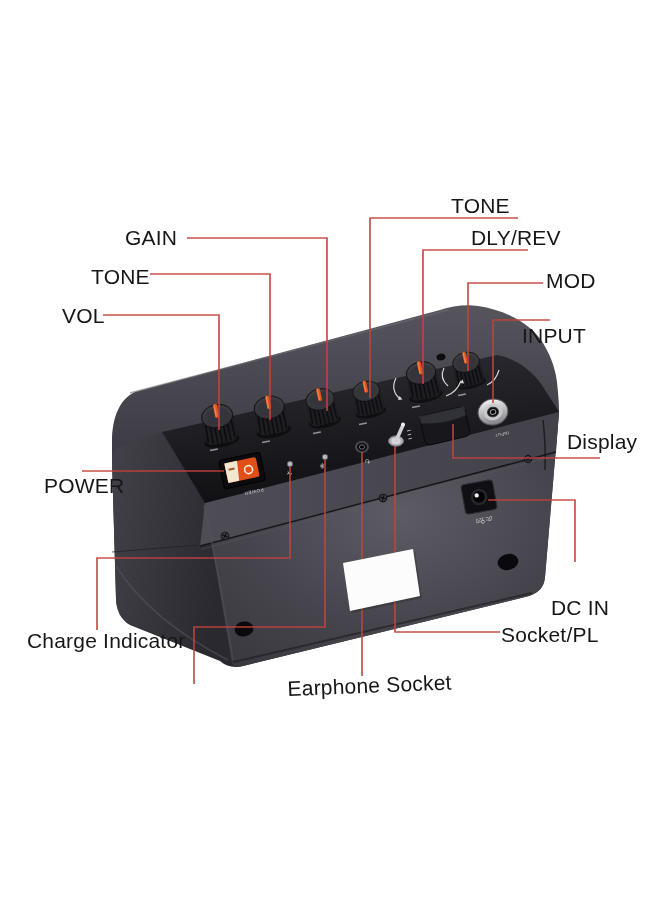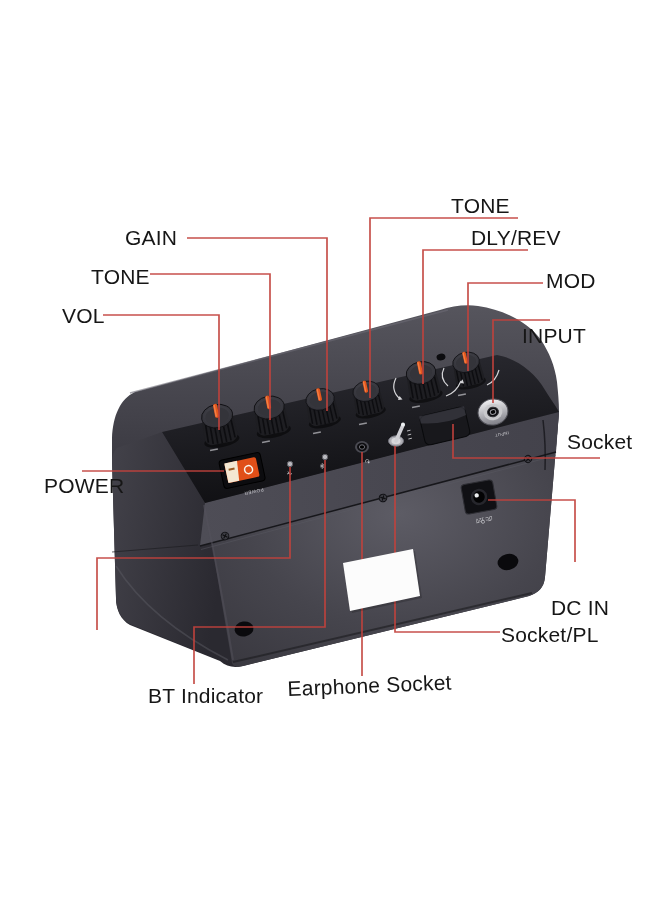--- a/index.html
+++ b/index.html
@@ -236,7 +236,7 @@
 <div class="callout" style="left:471px;top:227px">DLY/REV</div>
 <div class="callout" style="left:546px;top:270px">MOD</div>
 <div class="callout" style="left:522px;top:325px">INPUT</div>
-<div class="callout" style="left:567px;top:431px">Socket</div>
+<div class="callout" style="left:567px;top:431px">Display</div>
 <div class="callout" style="left:44px;top:475px">POWER</div>
 <div class="callout" style="left:551px;top:597px">DC IN</div>
 <div class="callout" style="left:148px;top:685px">BT Indicator</div>

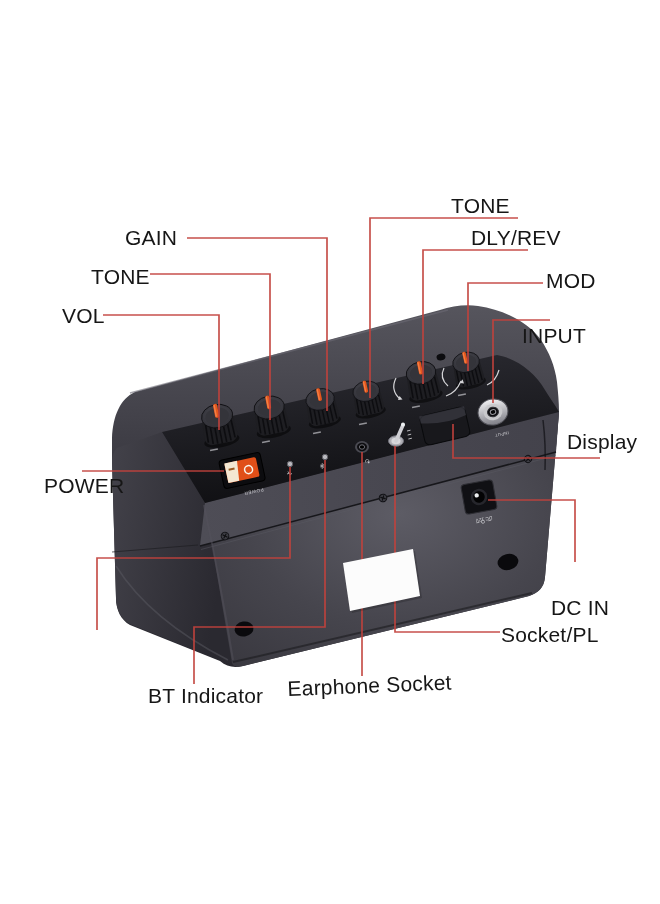--- a/index.html
+++ b/index.html
@@ -239,6 +239,7 @@
 <div class="callout" style="left:567px;top:431px">Display</div>
 <div class="callout" style="left:44px;top:475px">POWER</div>
 <div class="callout" style="left:551px;top:597px">DC IN</div>
+<div class="callout" style="left:27px;top:630px">Charge Indicator</div>
 <div class="callout" style="left:148px;top:685px">BT Indicator</div>
 <div class="callout tilt" style="left:288px;top:678px">Earphone Socket</div>
 <div class="callout" style="left:501px;top:624px">Socket/PL</div>

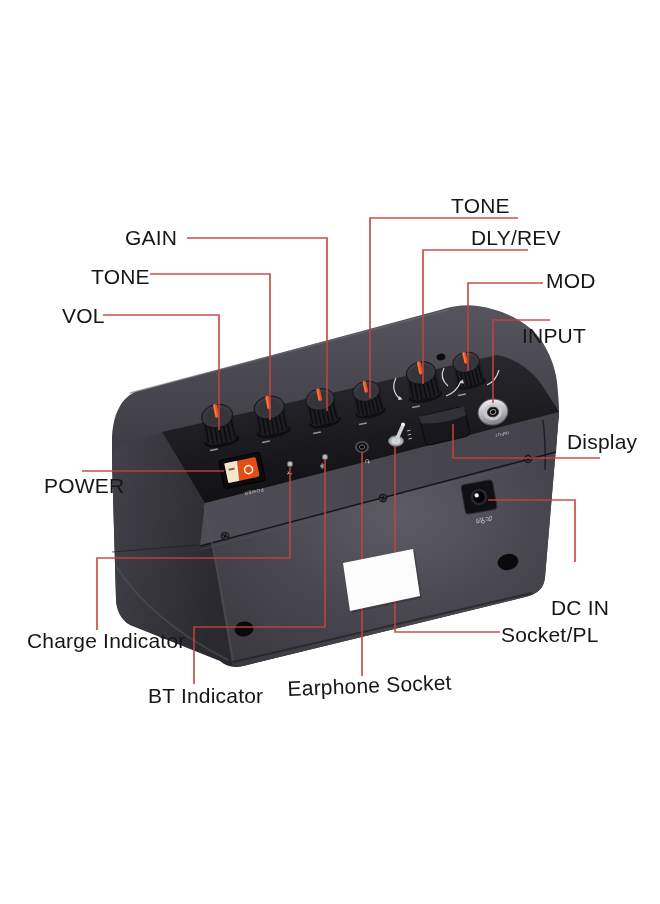--- a/index.html
+++ b/index.html
@@ -240,7 +240,6 @@
 <div class="callout" style="left:44px;top:475px">POWER</div>
 <div class="callout" style="left:551px;top:597px">DC IN</div>
 <div class="callout" style="left:27px;top:630px">Charge Indicator</div>
-<div class="callout" style="left:148px;top:685px">BT Indicator</div>
 <div class="callout tilt" style="left:288px;top:678px">Earphone Socket</div>
 <div class="callout" style="left:501px;top:624px">Socket/PL</div>
 

